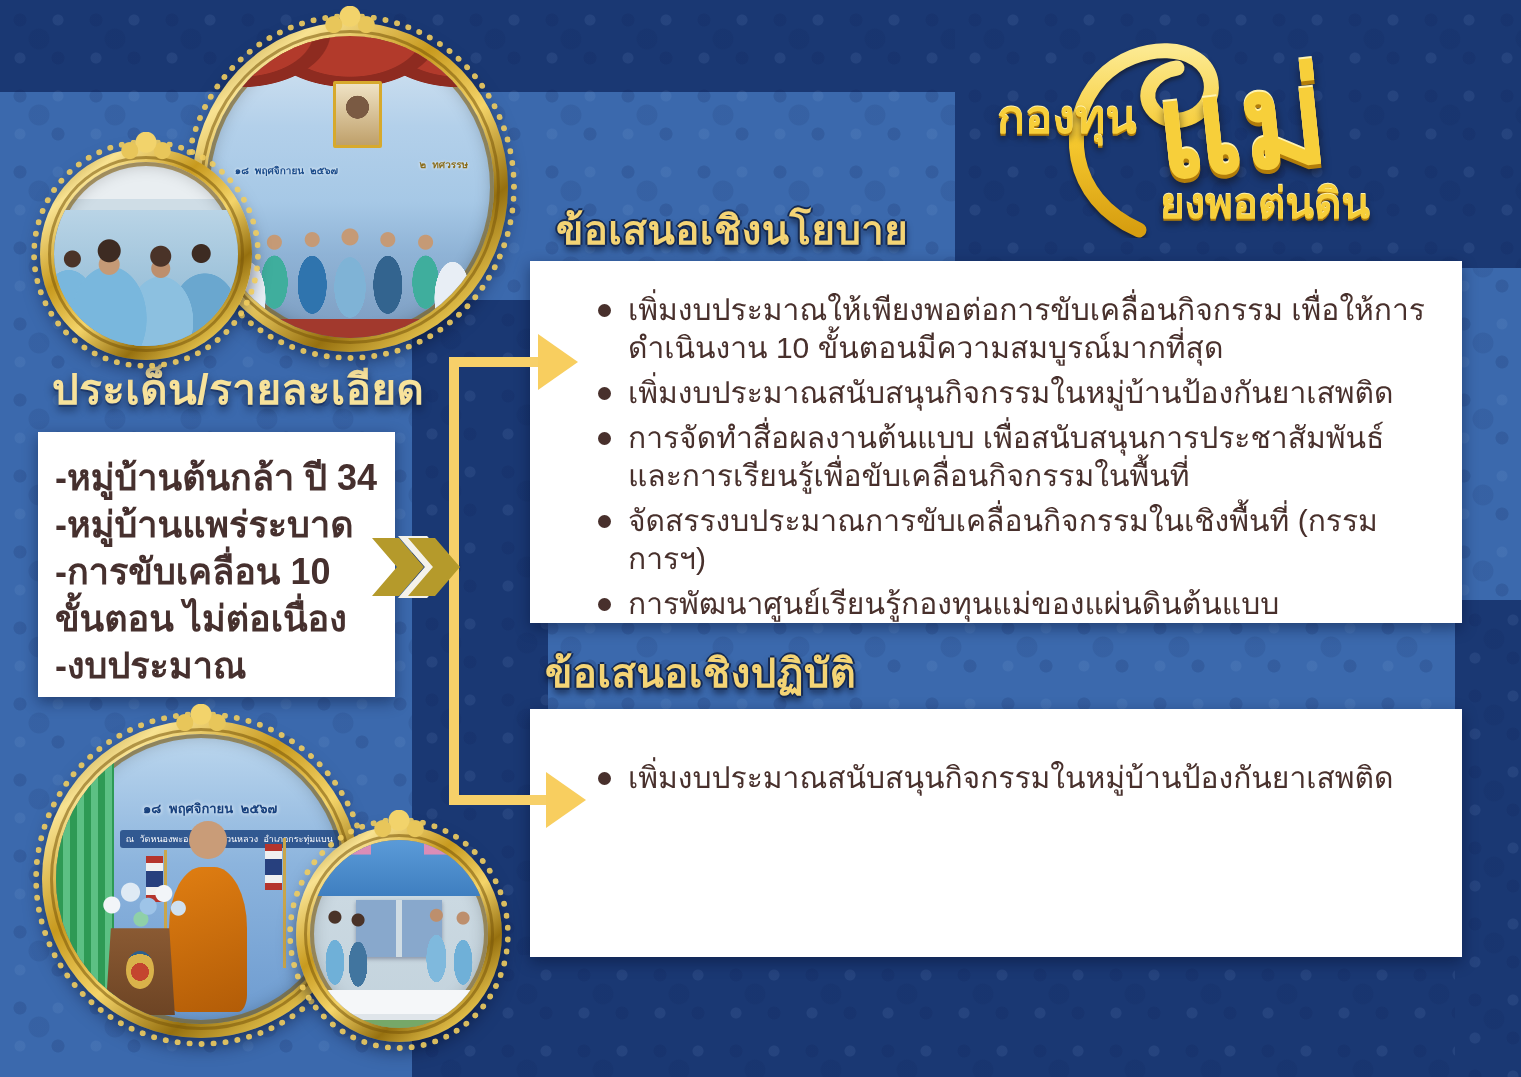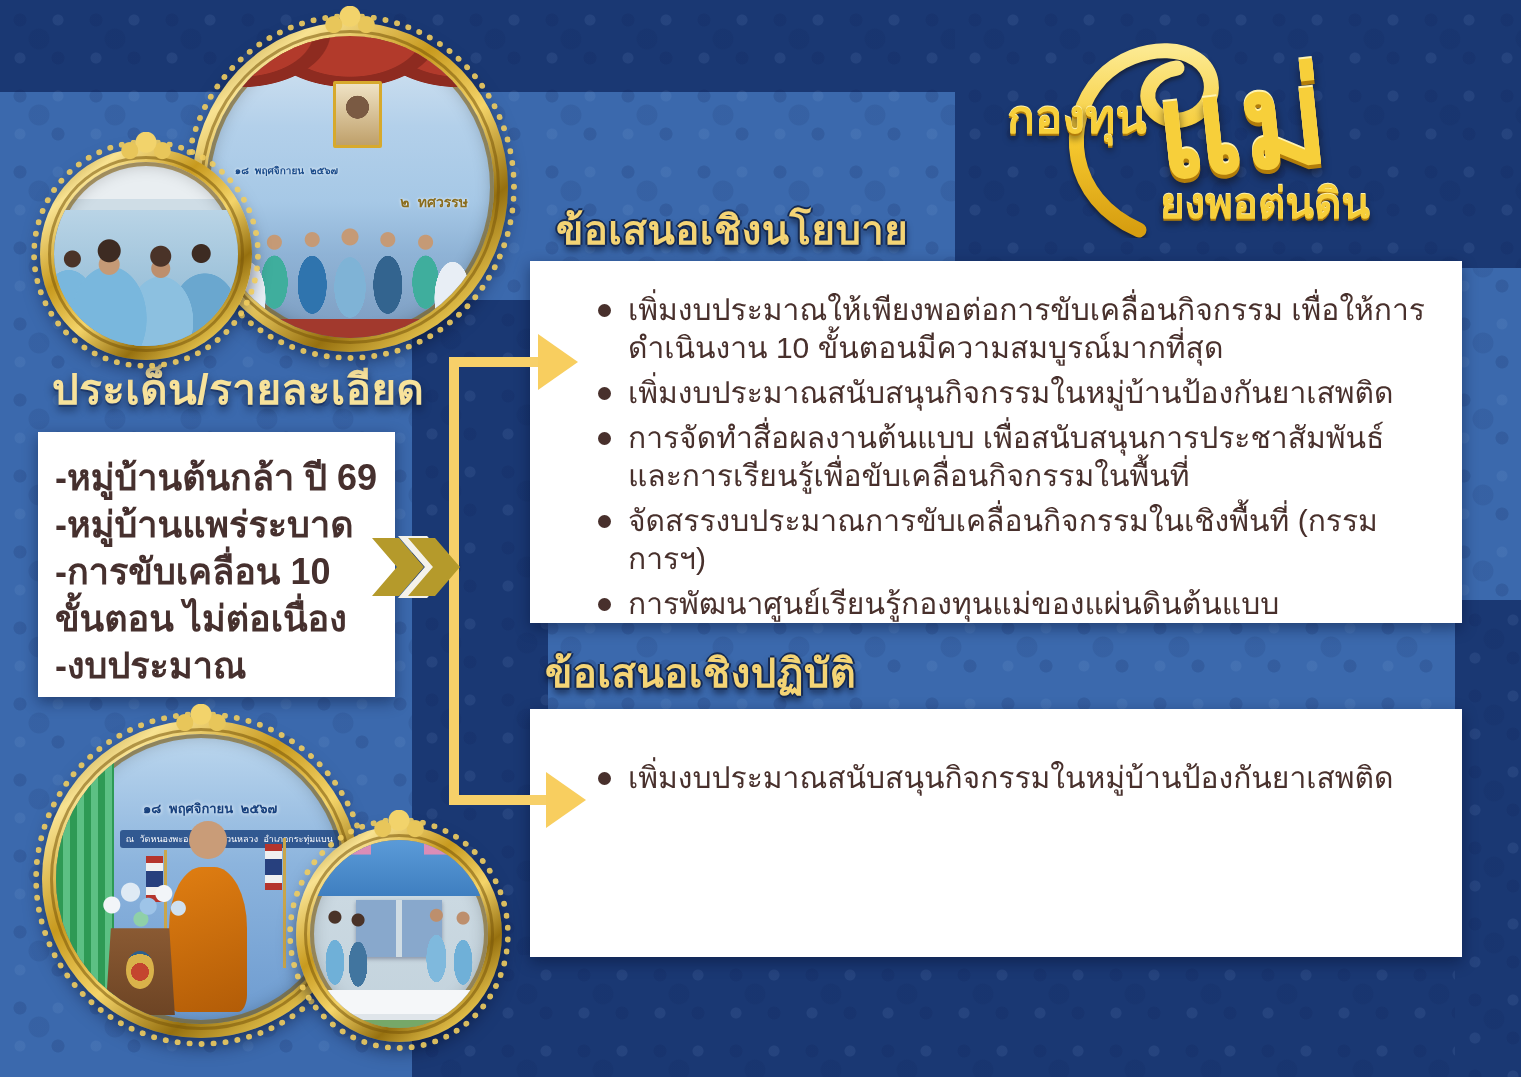--- a/index.html
+++ b/index.html
@@ -172,7 +172,7 @@
   #logo{position:absolute;z-index:6;left:955px;top:30px;width:560px;height:210px;}
   .goldtxt{position:absolute;font-weight:bold;color:#f7cf3a;
     text-shadow:0 -1px 0 #fff3b0, 0 2px 0 #b27d0a, 0 5px 7px rgba(15,8,0,.55);}
-  #logo-prefix{left:52px;top:50px;font-size:46px;}
+  #logo-prefix{left:42px;top:50px;font-size:46px;}
   #logo-script{left:200px;top:-12px;font-size:132px;transform:rotate(-6deg);
     text-shadow:0 -2px 0 #fff3b0, 0 4px 0 #b27d0a, 0 8px 10px rgba(15,8,0,.55);}
   #logo-suffix{left:205px;top:140px;font-size:42px;}

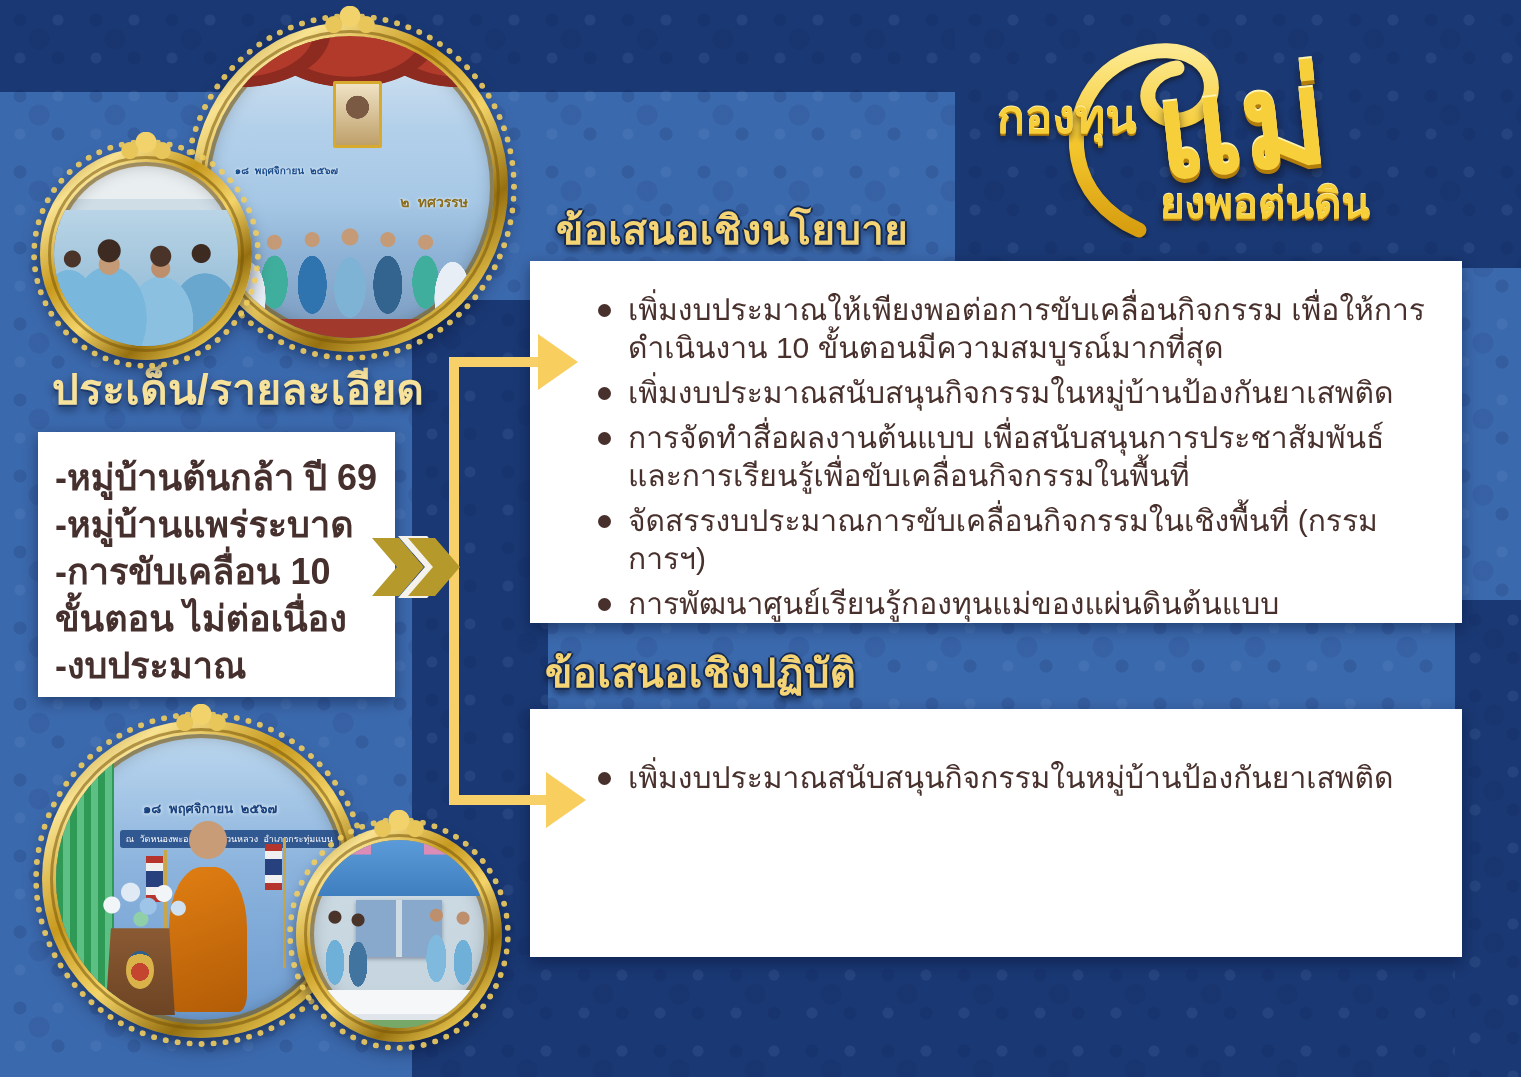--- a/index.html
+++ b/index.html
@@ -87,7 +87,7 @@
   .portrait{position:absolute;left:44%;top:15%;width:15%;height:20%;border:3px solid #d7a92c;border-radius:2px;
     background:radial-gradient(circle at 50% 38%, #7a5a43 0 26%, transparent 27%), linear-gradient(#efe2c4,#bfa06a);}
   .stage-date{position:absolute;left:10%;top:42%;font-size:10px;font-weight:bold;color:#1c4d8c;text-shadow:0 0 3px #fff;}
-  .stage-cap{position:absolute;right:9%;top:40%;font-size:14px;font-weight:bold;color:#8a6d1d;text-shadow:0 0 3px #fff;margin-top:34px;}
+  .stage-cap{position:absolute;right:9%;top:40%;font-size:10px;font-weight:bold;color:#8a6d1d;text-shadow:0 0 3px #fff;}
   .stage-people{position:absolute;left:3%;right:3%;bottom:0;height:44%;
     background-image:
       linear-gradient(transparent 86%, #a2392d 86%),

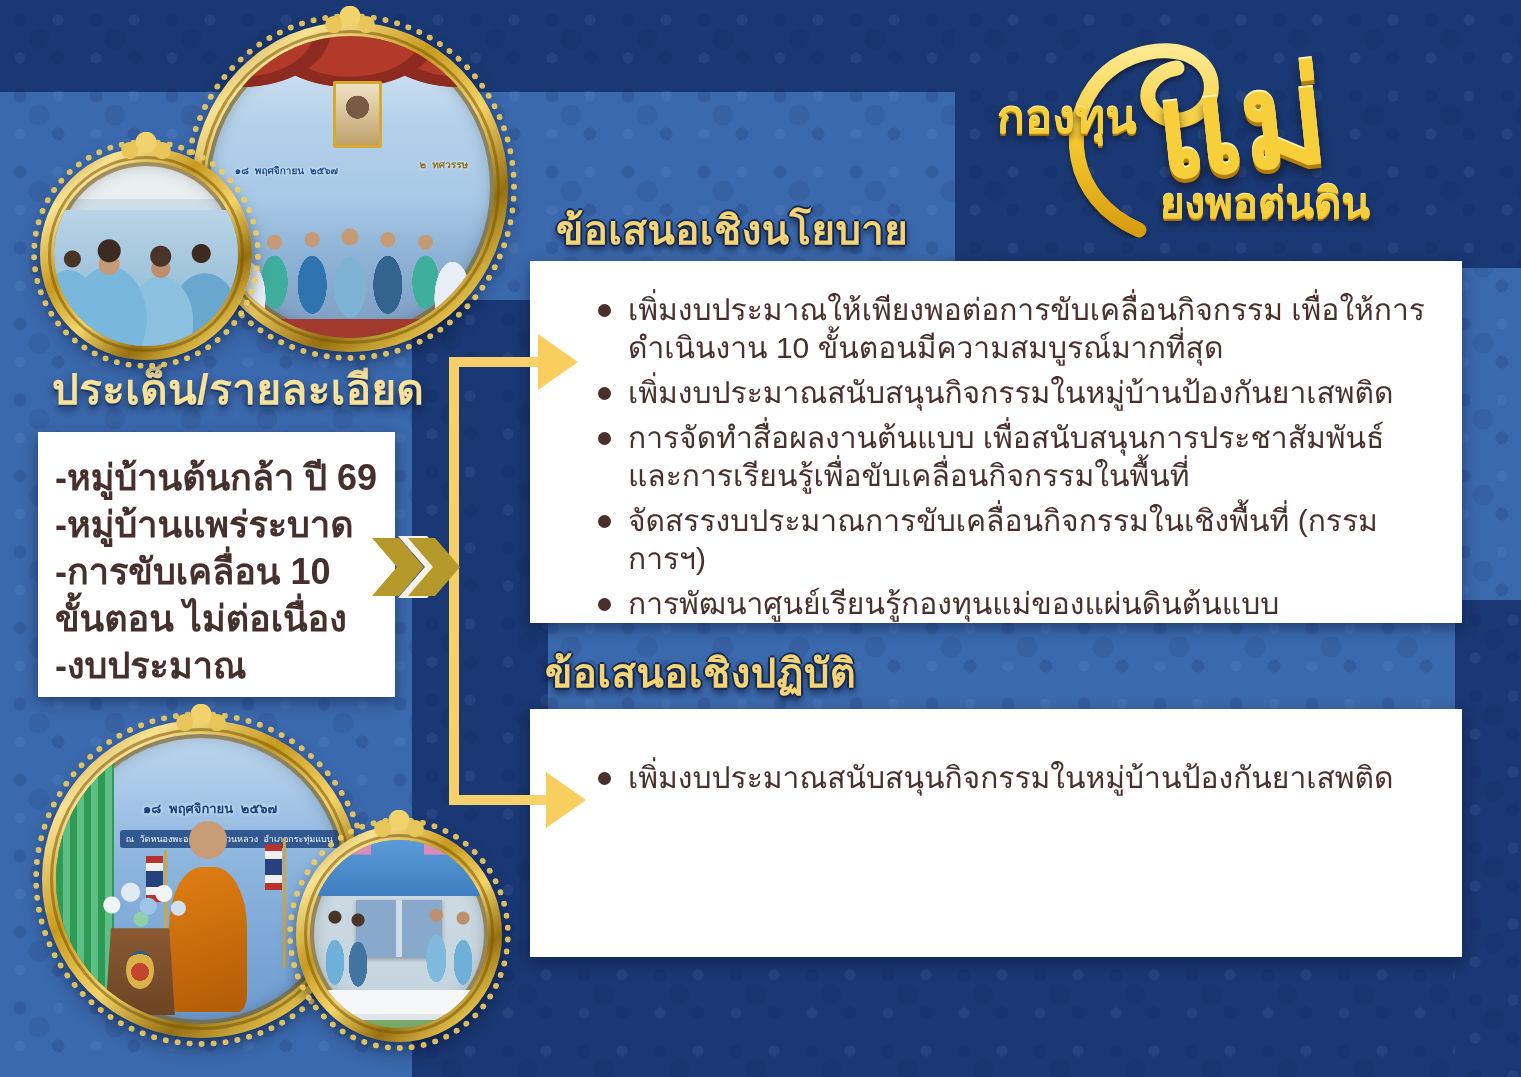--- a/index.html
+++ b/index.html
@@ -196,7 +196,7 @@
 
   <div id="issues-box" class="white-box">
     <div id="issues-text">
-      <div>-หมู่บ้านต้นกล้า ปี 69</div>
+      <div>-หมู่บ้านต้นกล้า ปี 34</div>
       <div>-หมู่บ้านแพร่ระบาด</div>
       <div>-การขับเคลื่อน 10 ขั้นตอน ไม่ต่อเนื่อง</div>
       <div>-งบประมาณ</div>

